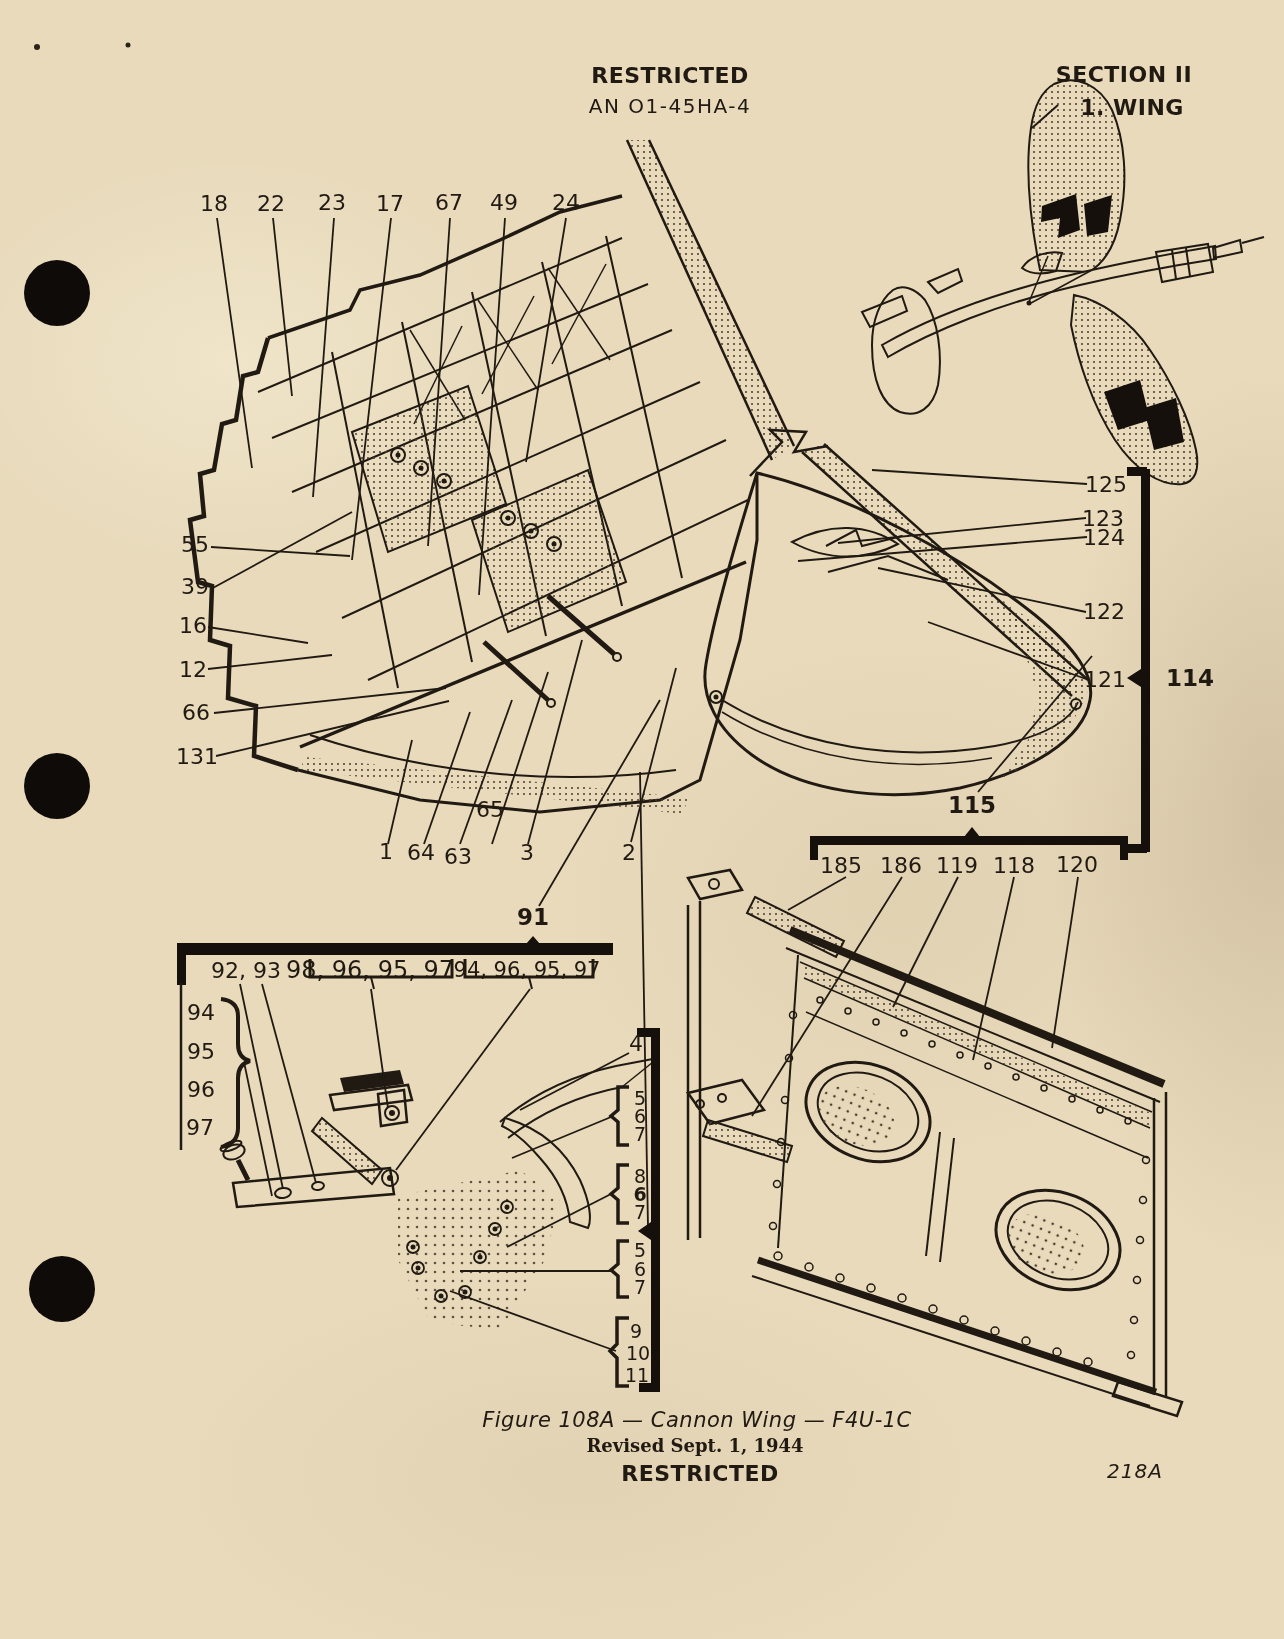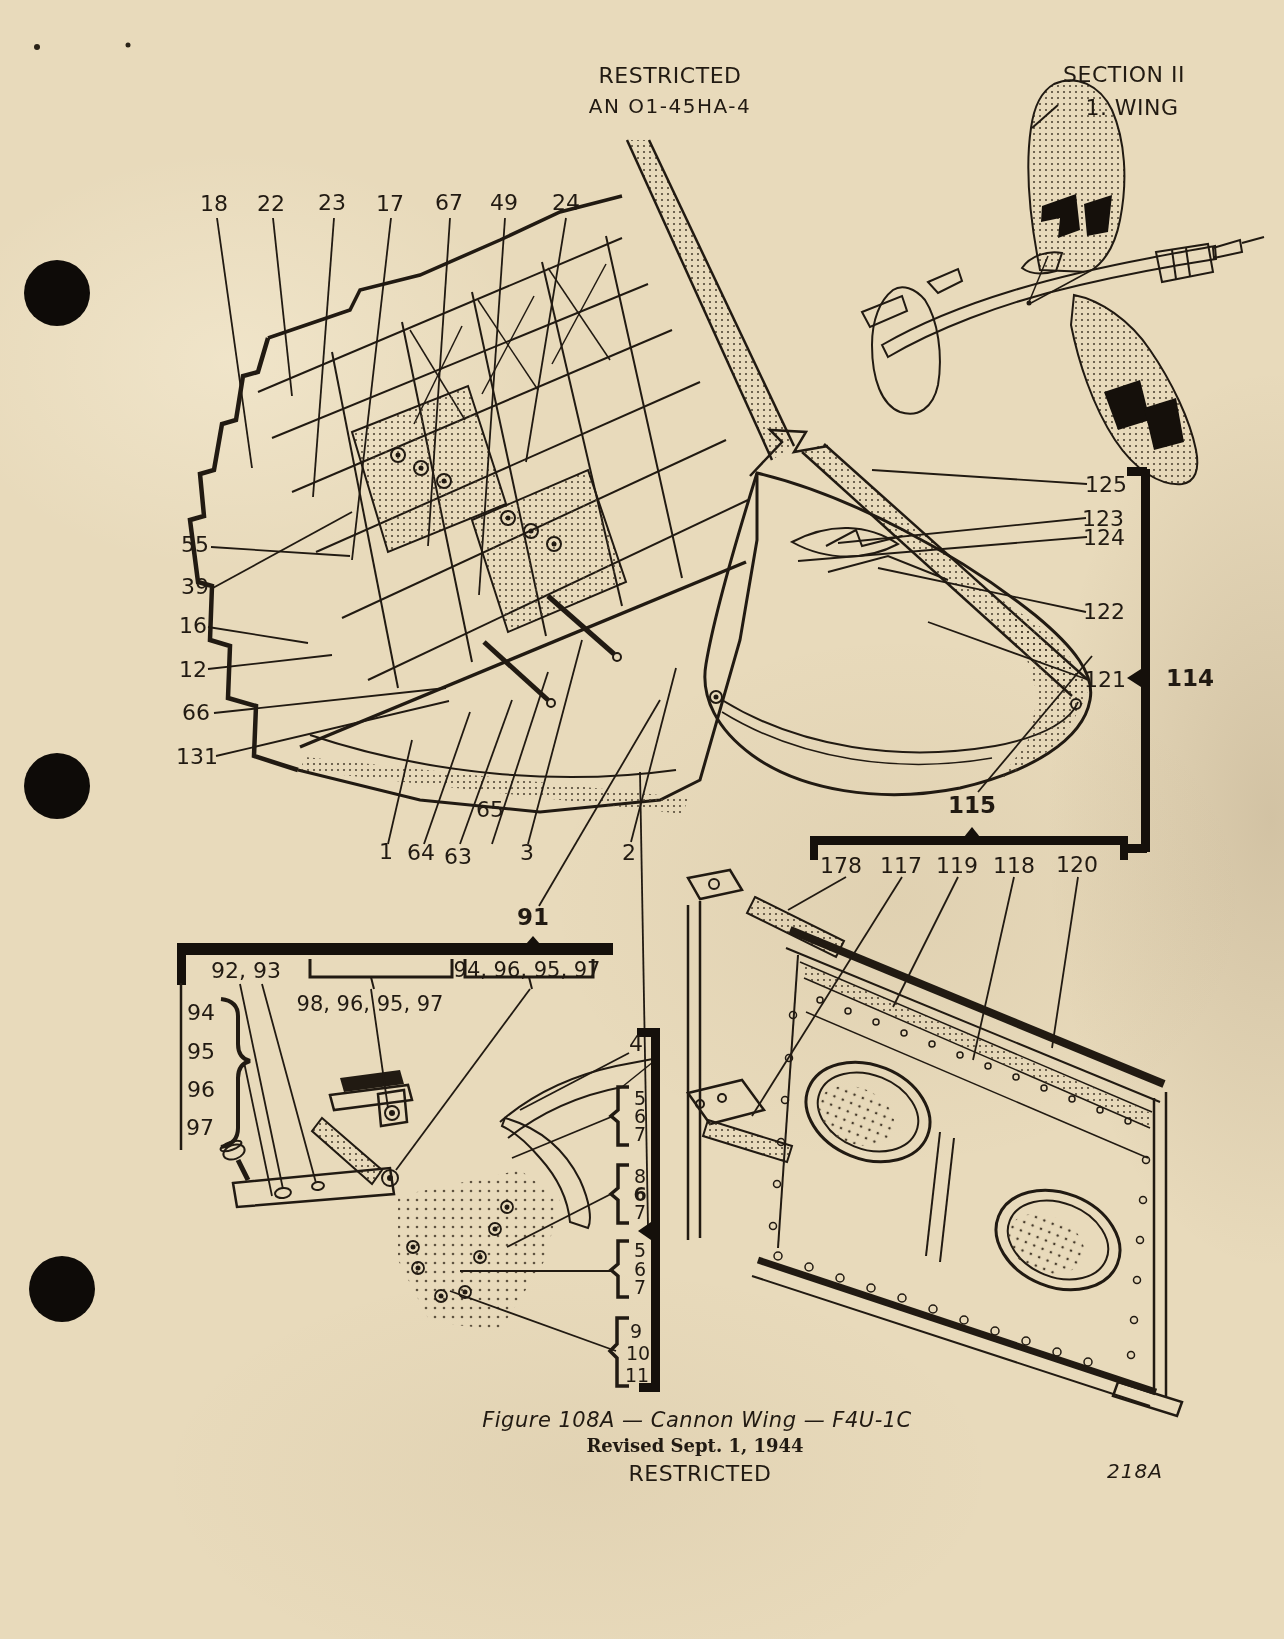--- a/index.html
+++ b/index.html
@@ -19,7 +19,7 @@
   .co{font-size:22px;}
   .co-sm{font-size:19px;}
   .co-b{font-size:23px;font-weight:bold;}
-  .hdr{font-size:22px;font-weight:normal;letter-spacing:.5px;}
+  .hdr{font-size:22px;font-weight:bold;letter-spacing:.5px;}
   .hdr2{font-size:20px;letter-spacing:1.5px;font-weight:500;}
   .cap-i{font-size:21px;font-style:italic;font-weight:500;letter-spacing:.5px;}
   .cap-s{font-family:"DejaVu Serif", serif;font-size:18px;font-weight:bold;}

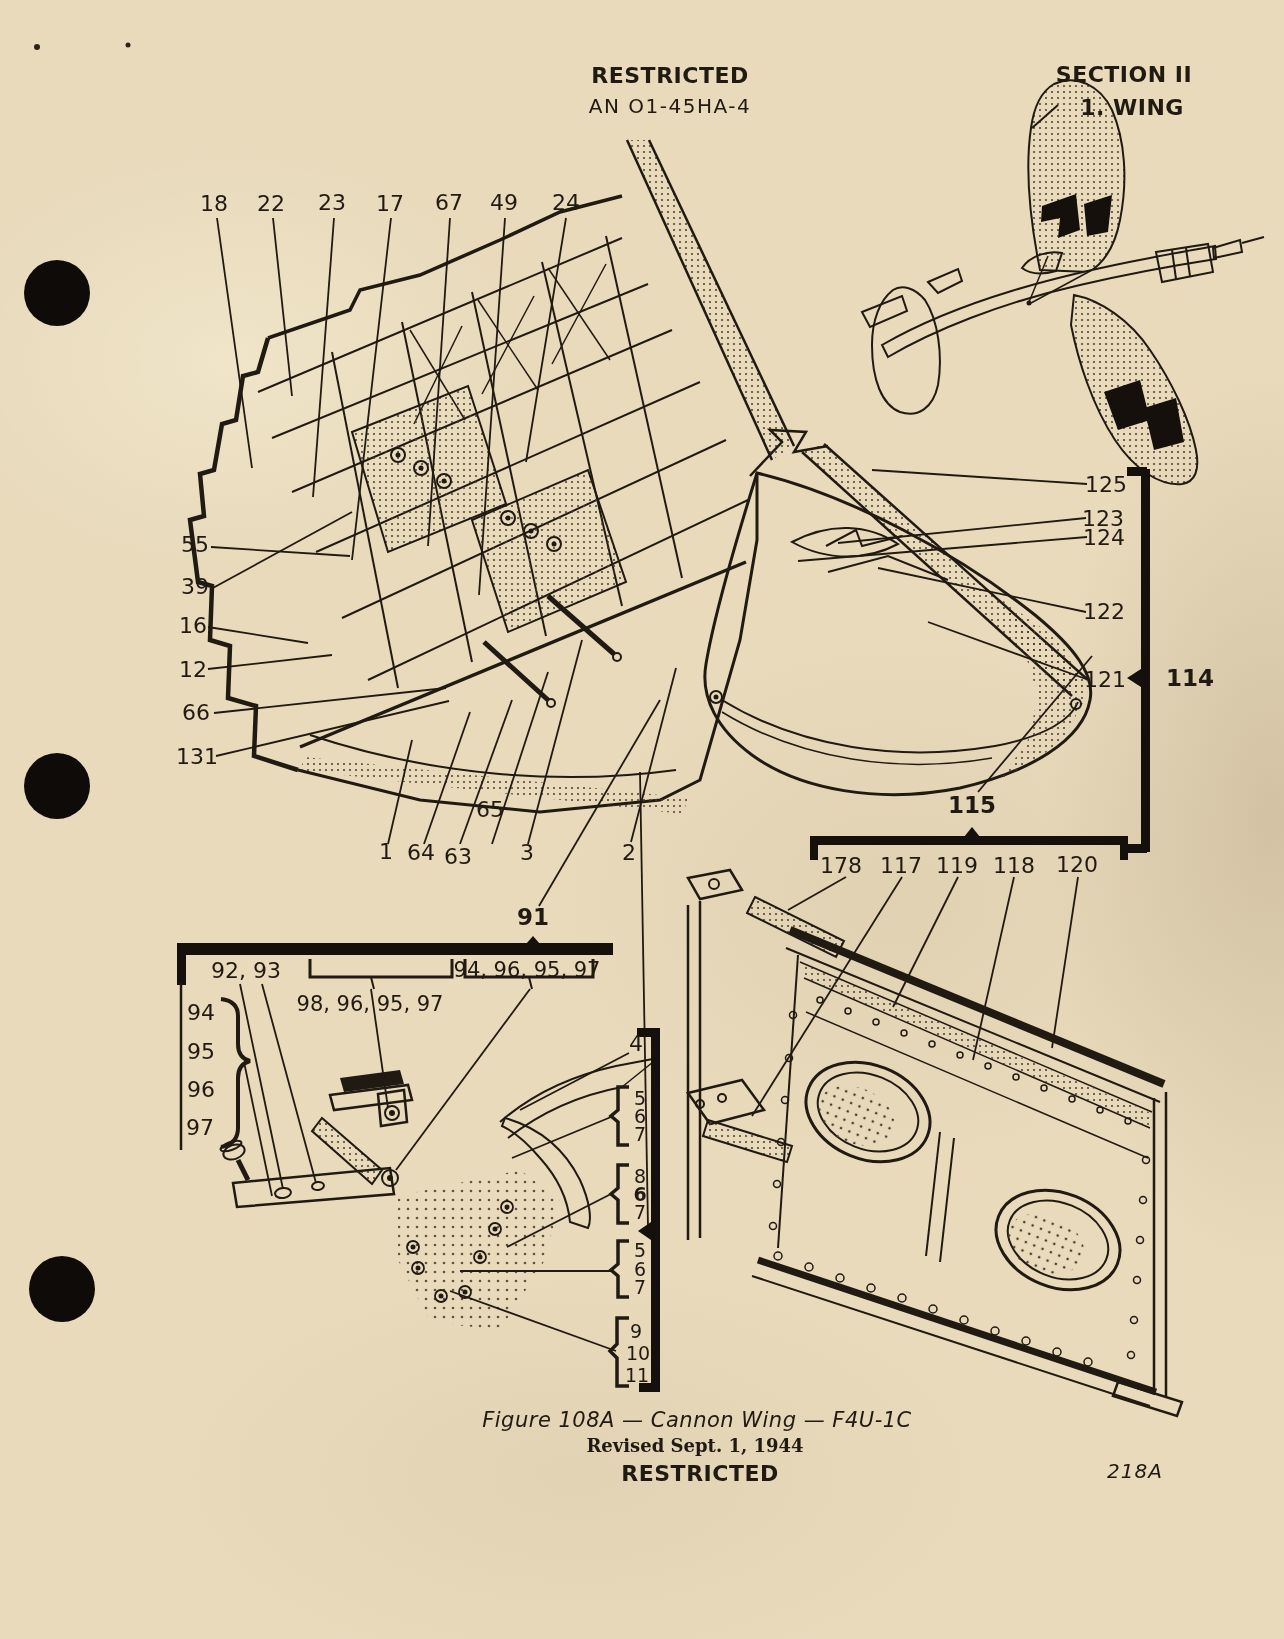--- a/index.html
+++ b/index.html
@@ -395,7 +395,7 @@
 <div class="txt co-b" style="left:1190px;top:678px">114</div>
 <div class="txt co-b" style="left:972px;top:805px">115</div>
 
-<div class="txt co" style="left:841px;top:866px">178</div>
+<div class="txt co" style="left:841px;top:866px">185</div>
 <div class="txt co" style="left:901px;top:866px">117</div>
 <div class="txt co" style="left:957px;top:866px">119</div>
 <div class="txt co" style="left:1014px;top:866px">118</div>

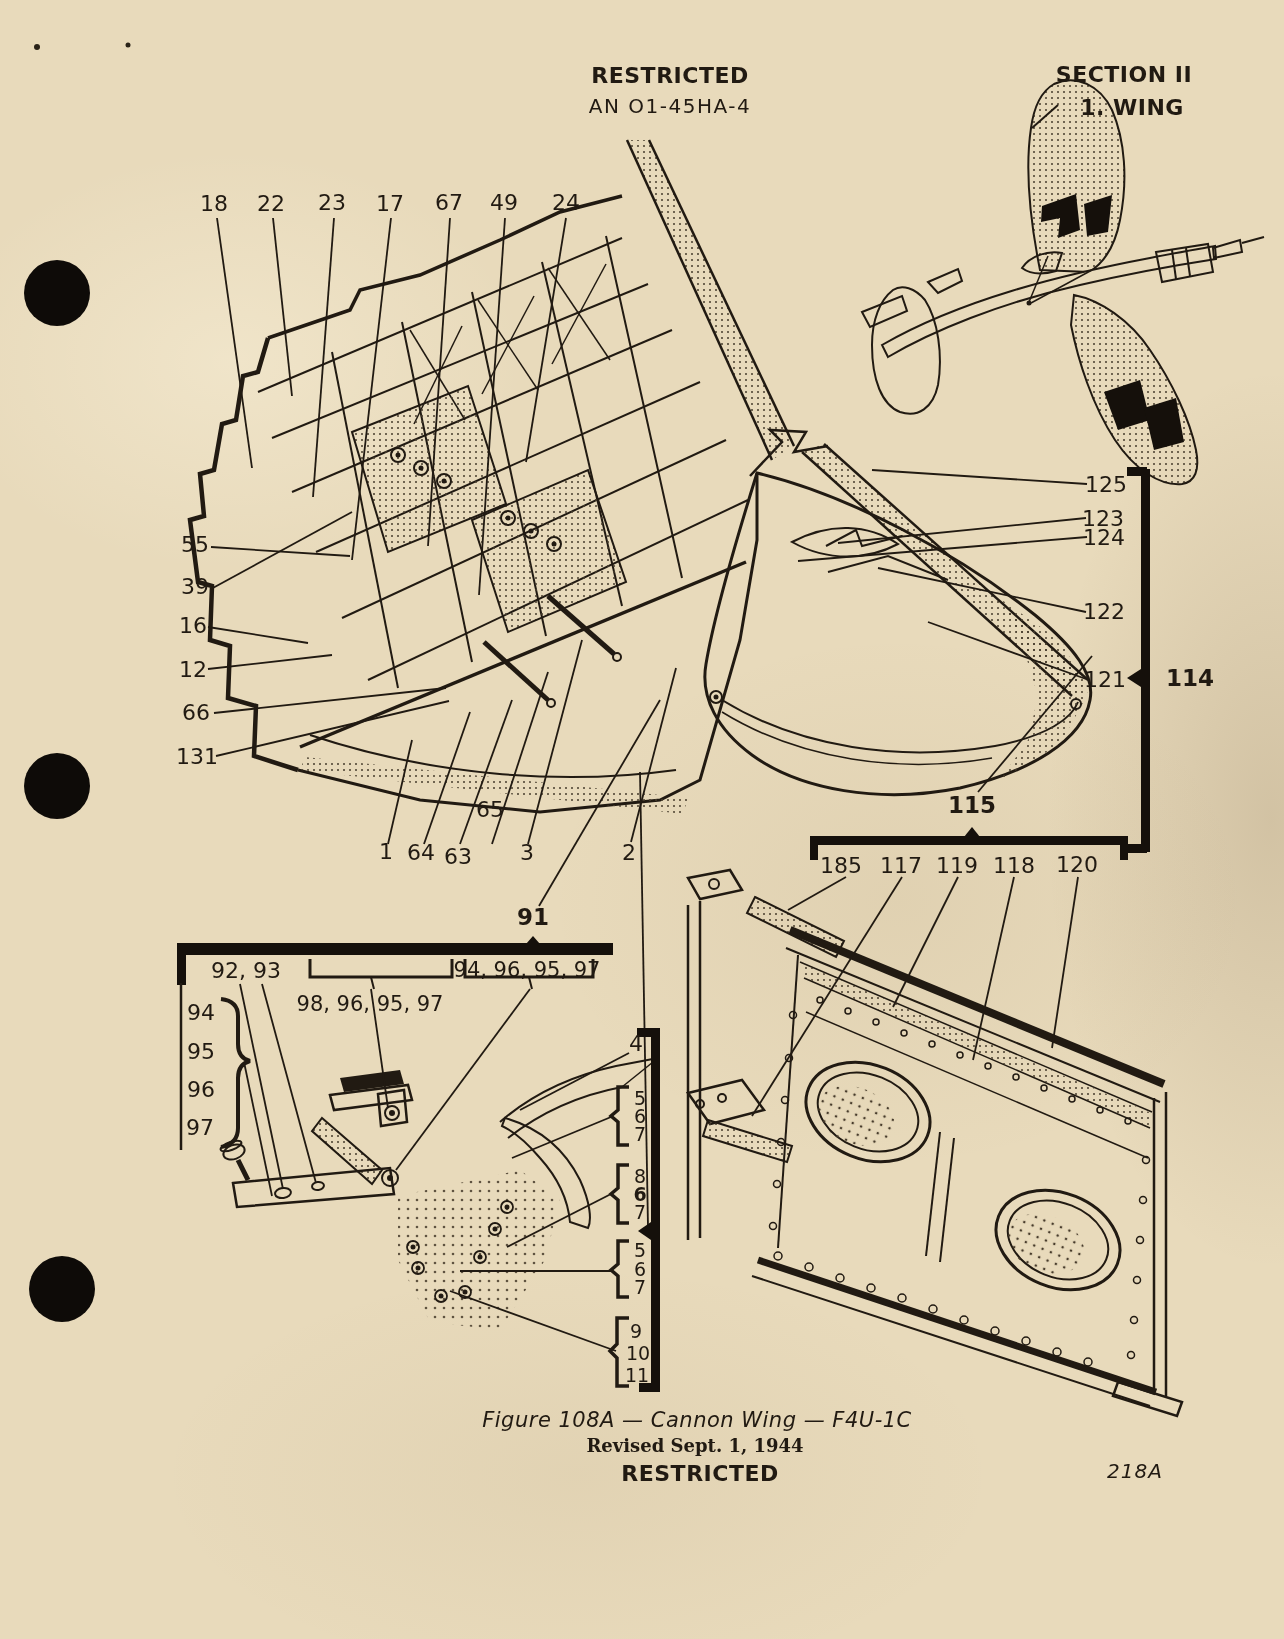--- a/index.html
+++ b/index.html
@@ -396,7 +396,7 @@
 <div class="txt co-b" style="left:972px;top:805px">115</div>
 
 <div class="txt co" style="left:841px;top:866px">185</div>
-<div class="txt co" style="left:901px;top:866px">117</div>
+<div class="txt co" style="left:901px;top:866px">186</div>
 <div class="txt co" style="left:957px;top:866px">119</div>
 <div class="txt co" style="left:1014px;top:866px">118</div>
 <div class="txt co" style="left:1077px;top:865px">120</div>

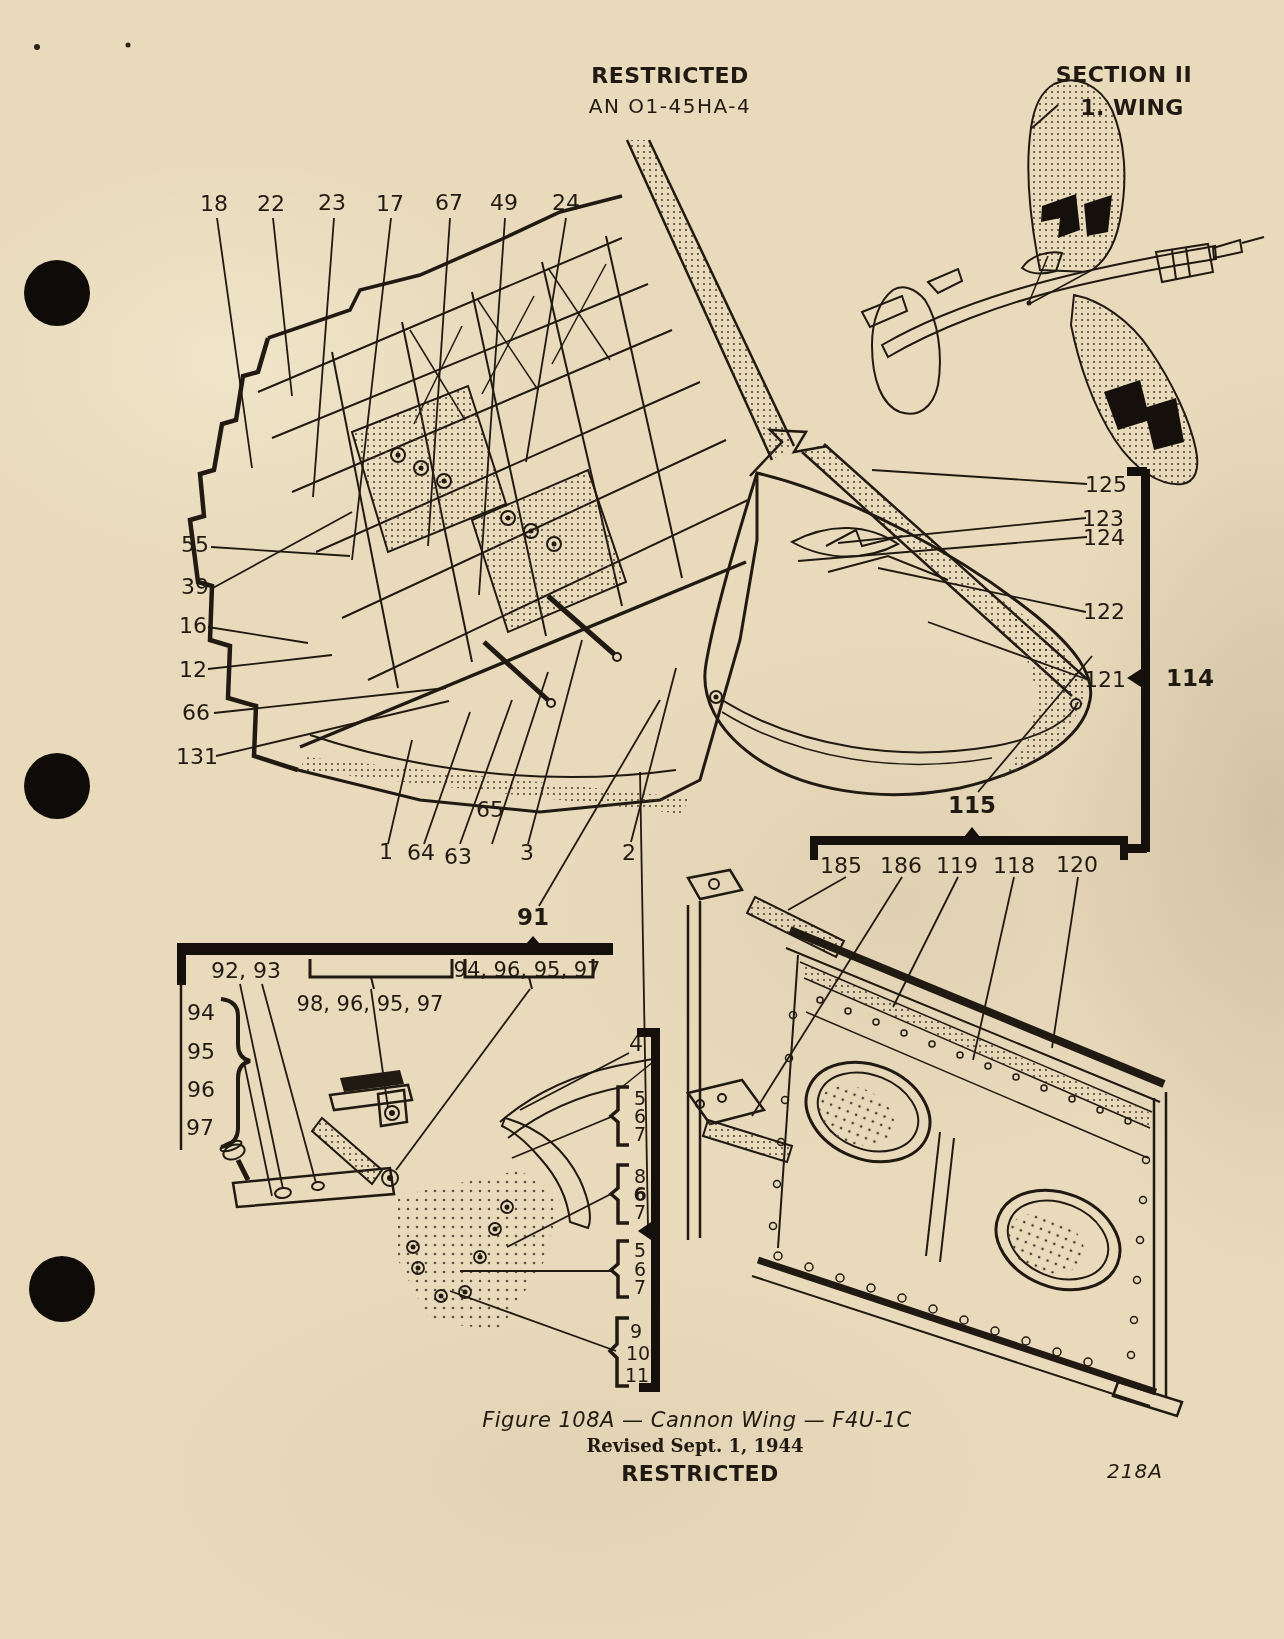--- a/index.html
+++ b/index.html
@@ -403,7 +403,7 @@
 
 <div class="txt co-b" style="left:533px;top:917px">91</div>
 <div class="txt co" style="left:246px;top:971px">92, 93</div>
-<div class="txt co" style="left:370px;top:1004px;font-size:21px">98, 96, 95, 97</div>
+<div class="txt co" style="left:370px;top:970px;font-size:24px">98, 96, 95, 97</div>
 <div class="txt co" style="left:527px;top:970px;font-size:21px">94, 96, 95, 97</div>
 <div class="txt co" style="left:201px;top:1013px">94</div>
 <div class="txt co" style="left:201px;top:1052px">95</div>

